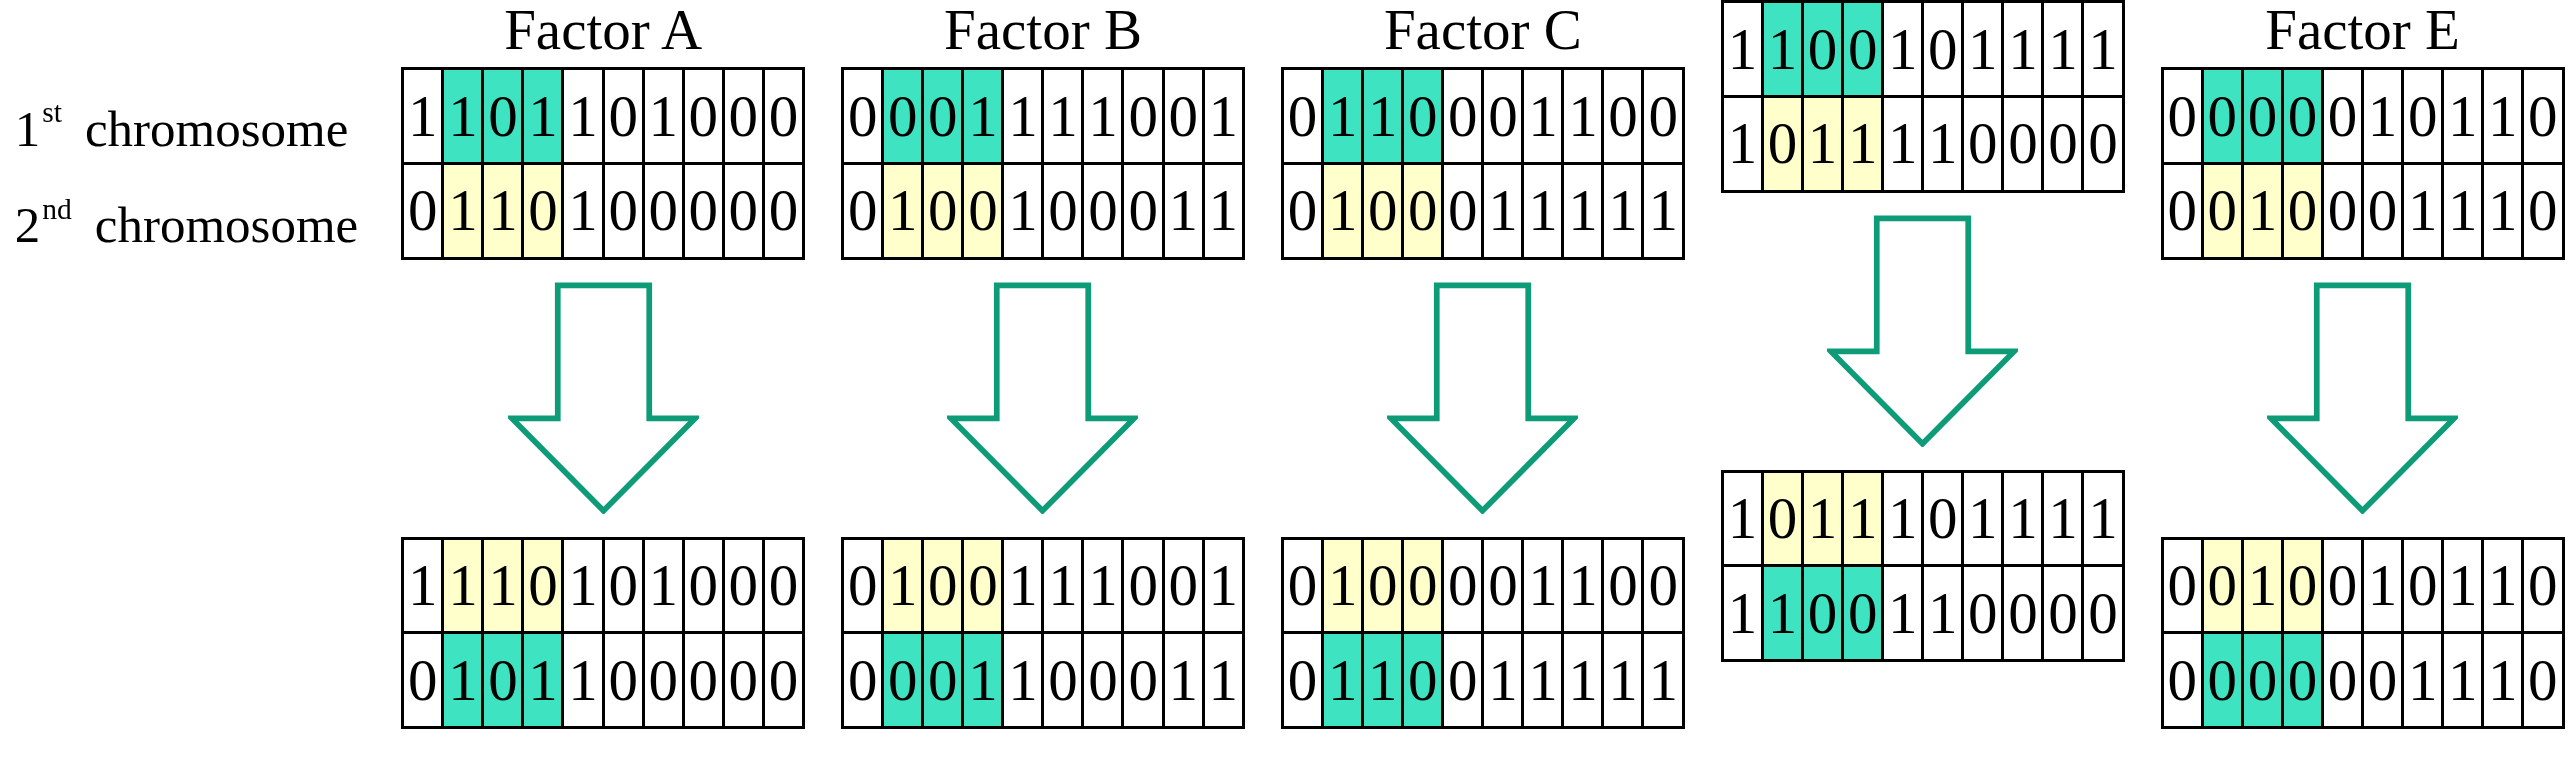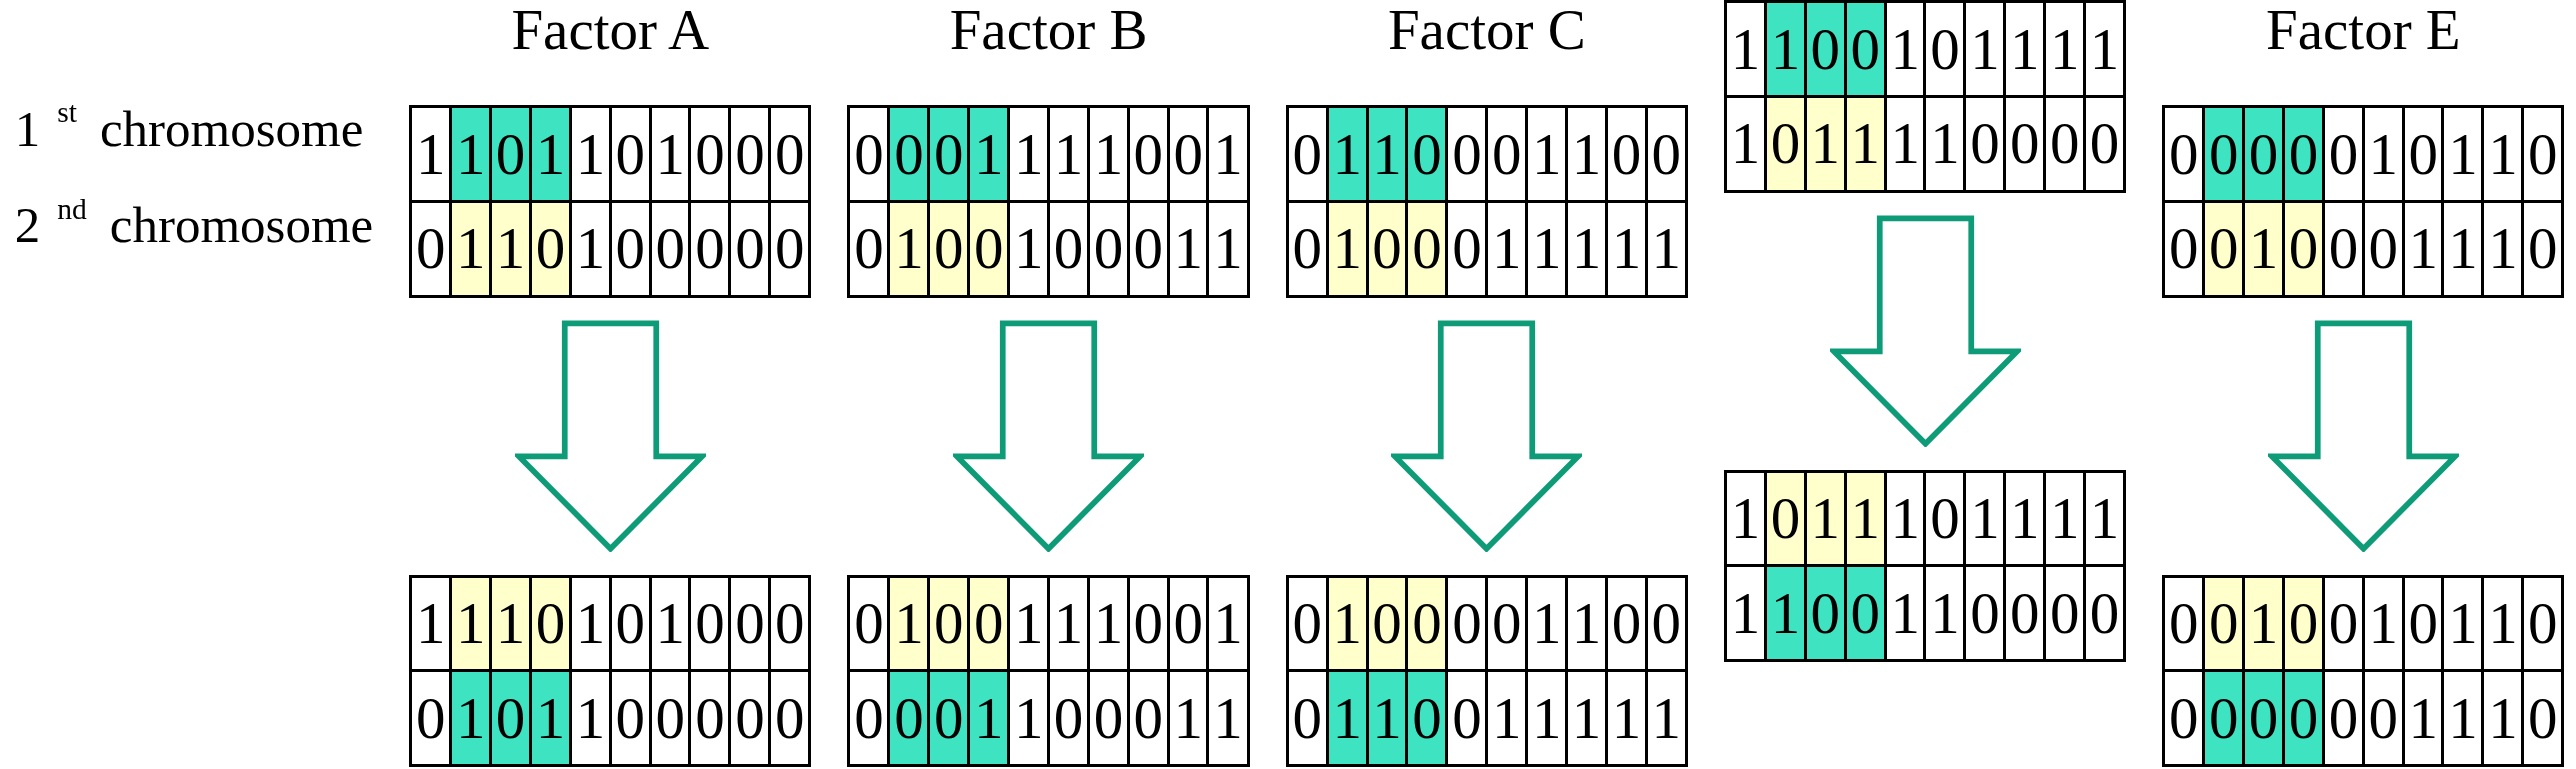--- a/index.html
+++ b/index.html
@@ -37,7 +37,7 @@
   
   .factor-col { flex: 1 1 0; display: flex; flex-direction: column; min-width: 0; }
   .factor-title {
-    height: 105px;
+    height: 67px;
     font-size: 57px;
     line-height: 1.05;
     display: flex;

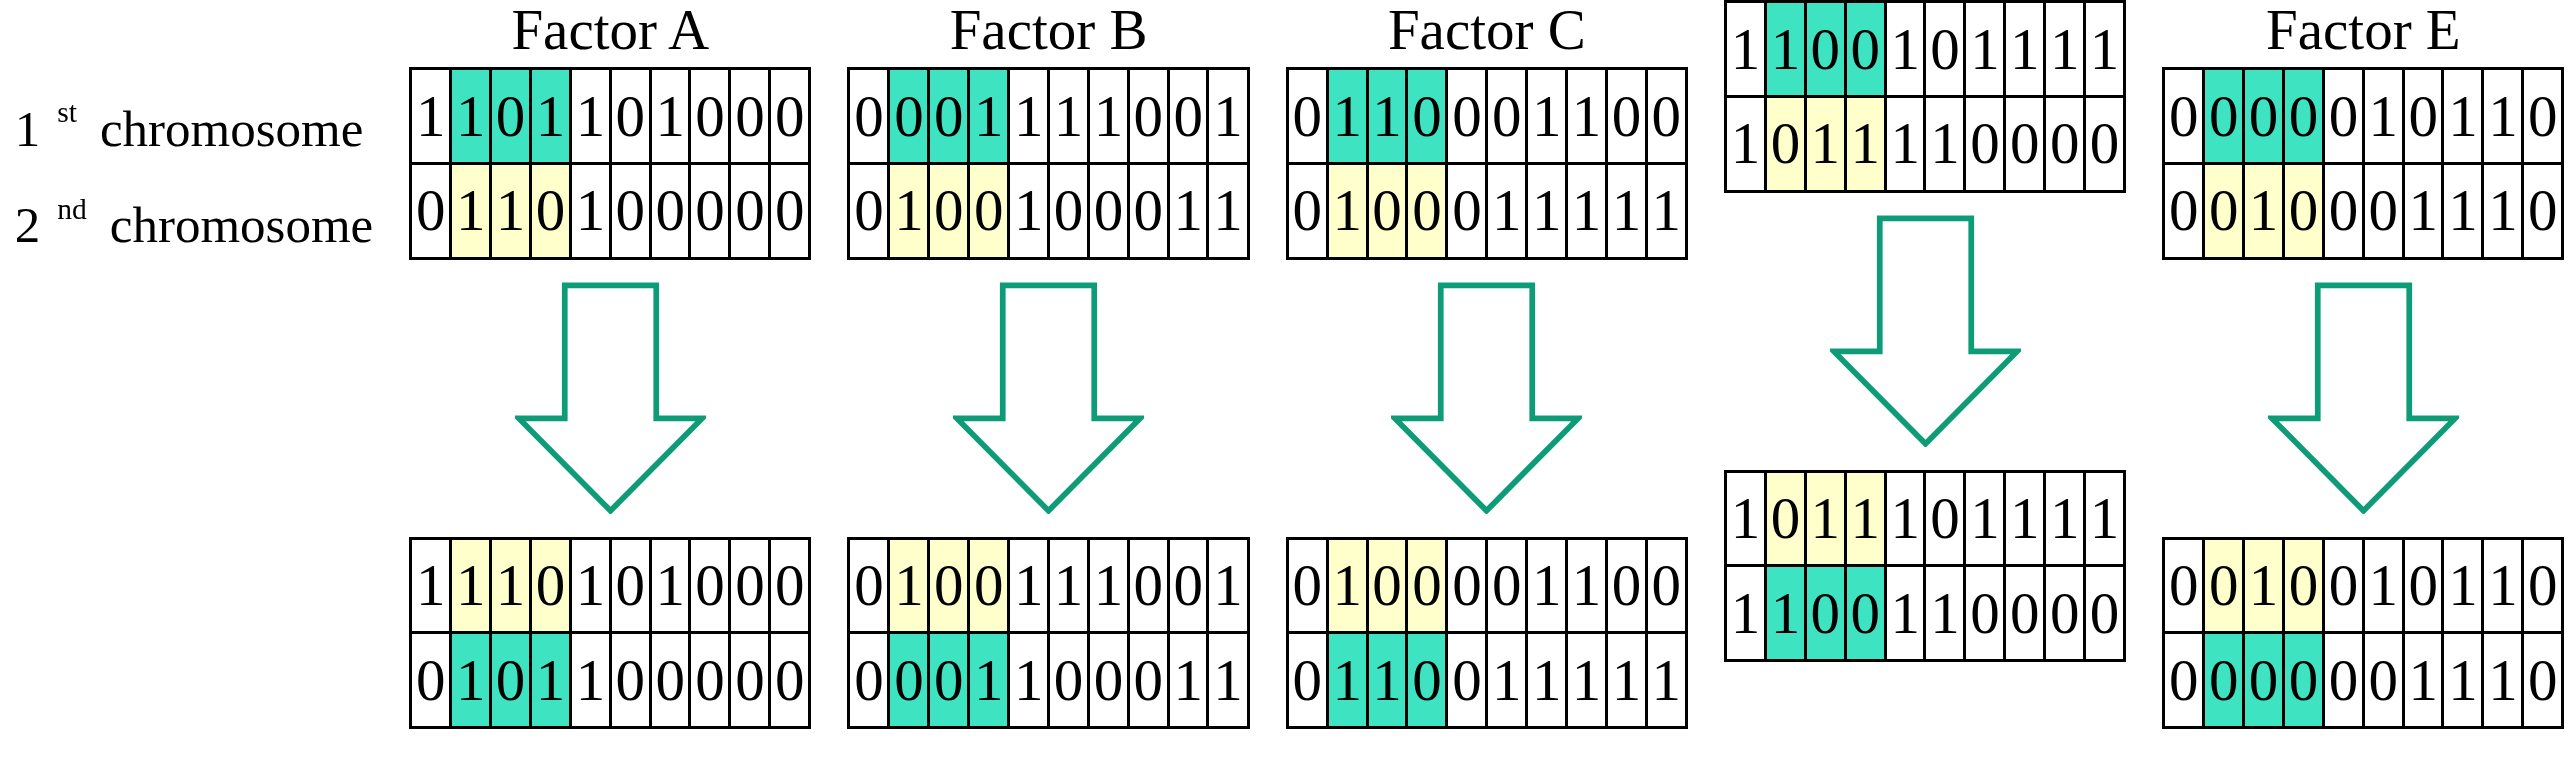--- a/index.html
+++ b/index.html
@@ -31,7 +31,7 @@
     white-space: nowrap;
     padding-left: 6.5px;
   }
-  .sup { font-size: 58%; position: relative; top: -0.55em; margin-left: 17px; }
+  .sup { font-size: 58%; position: relative; top: -0.55em; margin-left: 2px; }
   .word { margin-left: 23px; }
 
   

